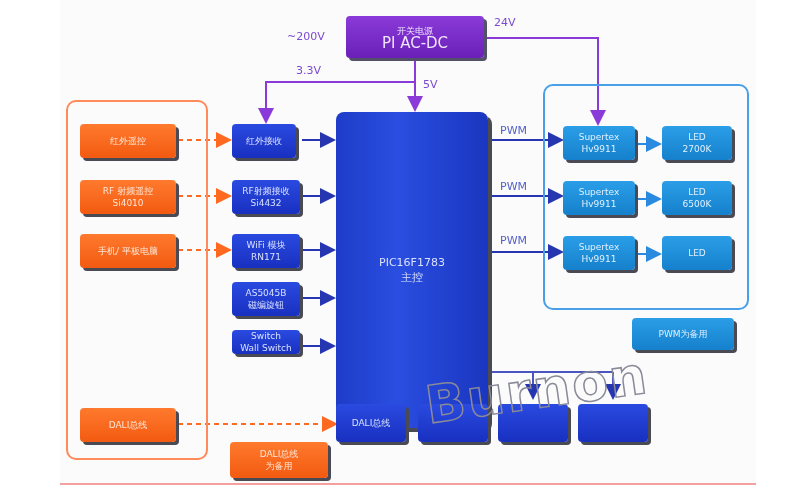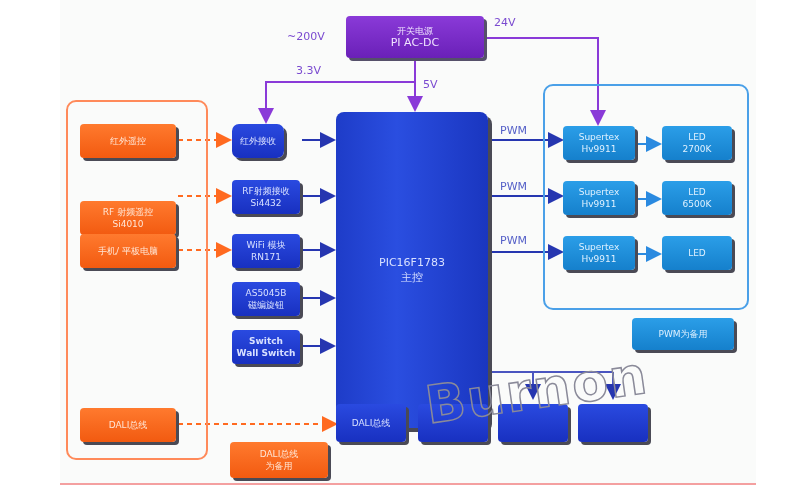--- a/index.html
+++ b/index.html
@@ -86,7 +86,7 @@
 
 <div class="box purple" style="left:346px;top:16px;width:138px;height:42px;">
   <span>开关电源</span>
-  <span style="font-size:11px;">PI AC-DC</span>
+  <span style="font-size:15px;">PI AC-DC</span>
 </div>
 
 <div class="box orange" style="left:80px;top:124px;width:96px;height:34px;">

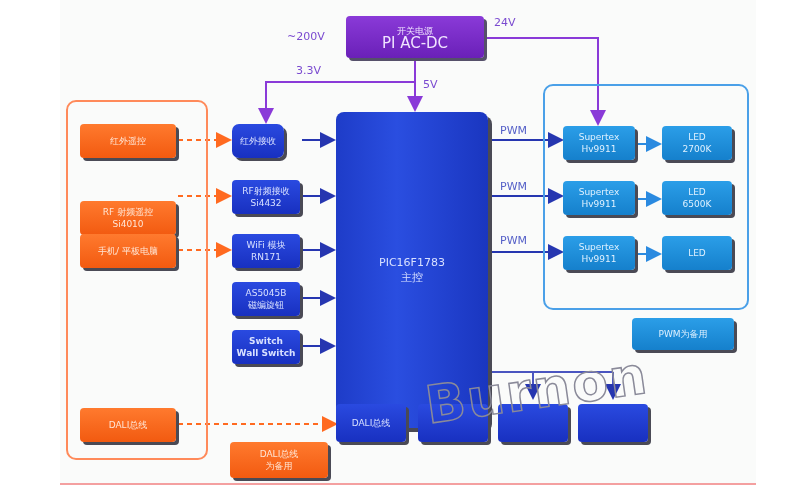--- a/index.html
+++ b/index.html
@@ -103,7 +103,7 @@
     <span>DALI总线</span>
   </div>
 
-<div class="box blue" style="left:232px;top:124px;width:52px;height:34px;border-radius:7px;">
+<div class="box blue" style="left:232px;top:124px;width:64px;height:34px;">
     <span>红外接收</span>
   </div>
 <div class="box blue" style="left:232px;top:180px;width:68px;height:34px;">

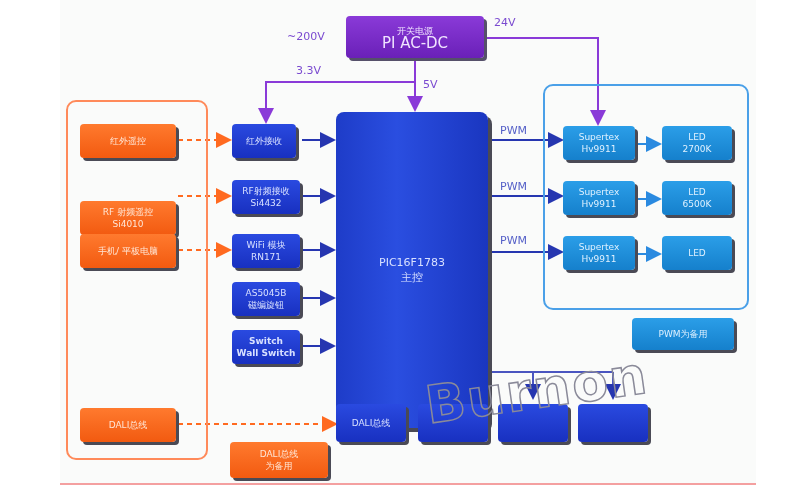--- a/index.html
+++ b/index.html
@@ -92,7 +92,7 @@
 <div class="box orange" style="left:80px;top:124px;width:96px;height:34px;">
     <span>红外遥控</span>
   </div>
-<div class="box orange" style="left:80px;top:180px;width:96px;height:34px;margin-top:21px;">
+<div class="box orange" style="left:80px;top:180px;width:96px;height:34px;">
     <span>RF 射频遥控</span>
     <span>Si4010</span>
   </div>

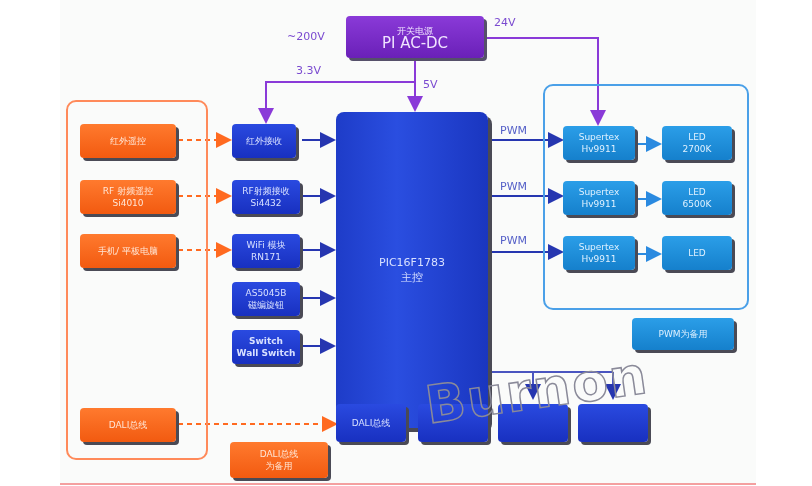--- a/index.html
+++ b/index.html
@@ -118,7 +118,7 @@
     <span>AS5045B</span>
     <span>磁编旋钮</span>
   </div>
-<div class="box blue" style="left:232px;top:330px;width:68px;height:34px;font-weight:bold;">
+<div class="box blue" style="left:232px;top:330px;width:68px;height:24px;">
     <span>Switch</span>
     <span>Wall Switch</span>
   </div>

